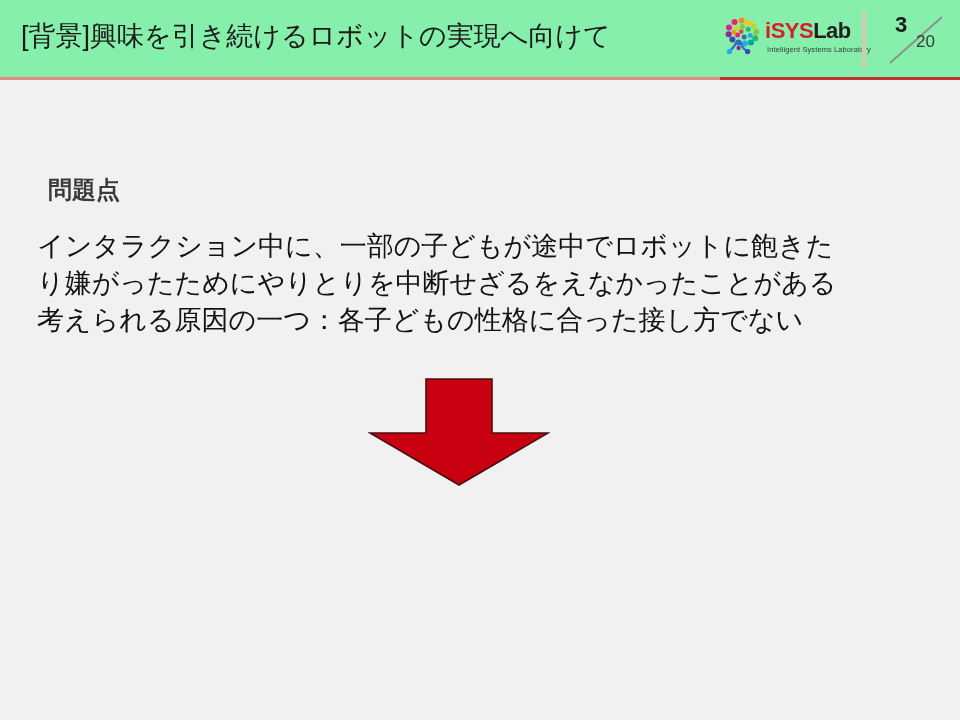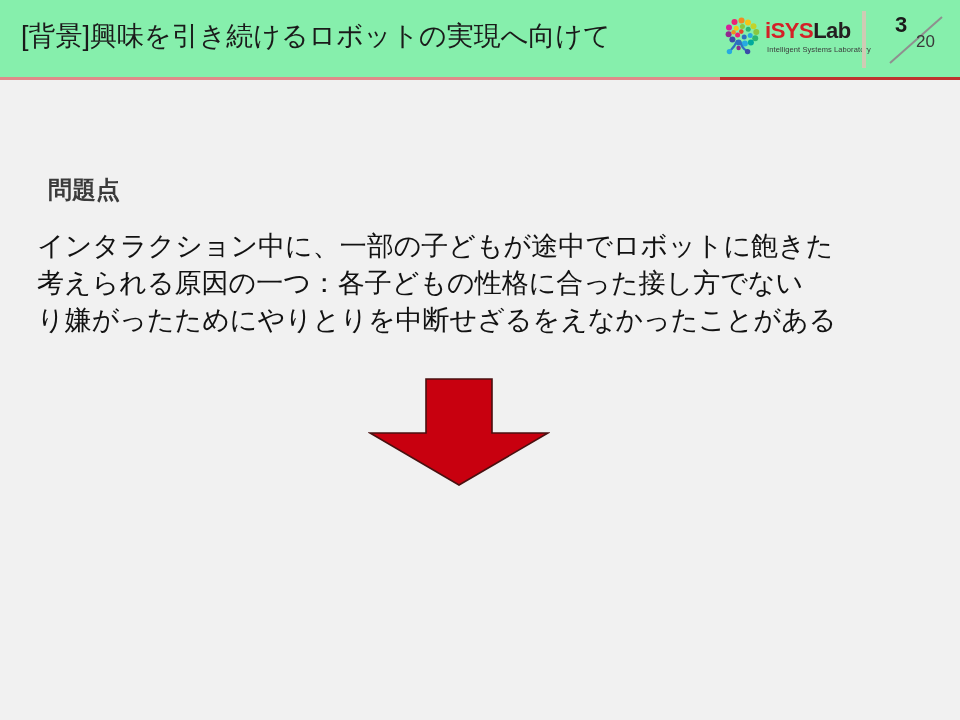--- a/index.html
+++ b/index.html
@@ -245,8 +245,8 @@
 
   <div class="block-top">
     <div class="bodyline">インタラクション中に、一部の子どもが途中でロボットに飽きた</div>
+    <div class="bodyline">り嫌がったためにやりとりを中断せざるをえなかったことがある</div>
     <div class="bodyline">考えられる原因の一つ：各子どもの性格に合った接し方でない</div>
-    <div class="bodyline">り嫌がったためにやりとりを中断せざるをえなかったことがある</div>
   </div>
 
   <span class="arrow">

